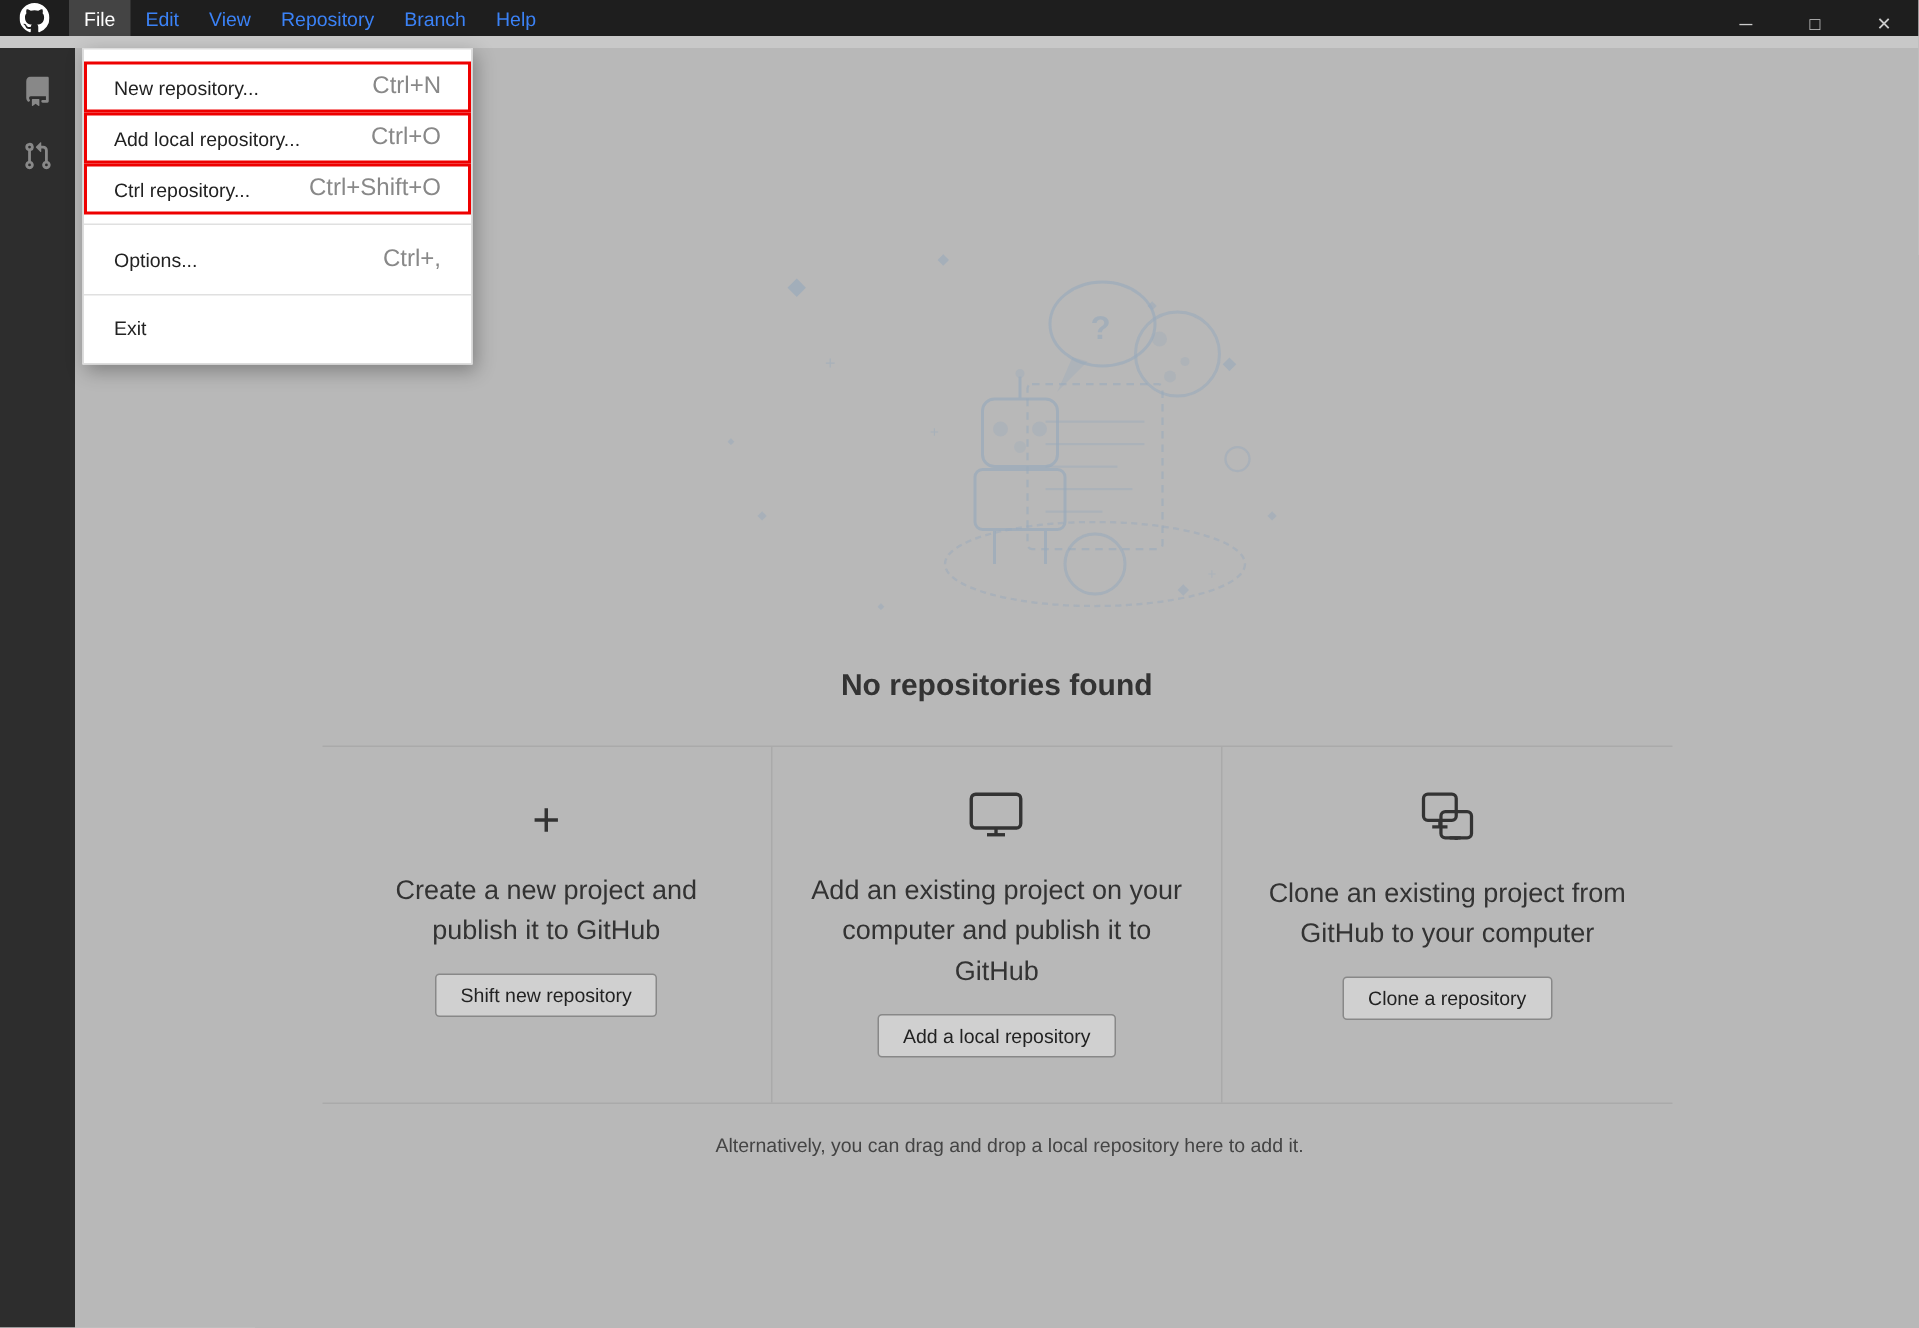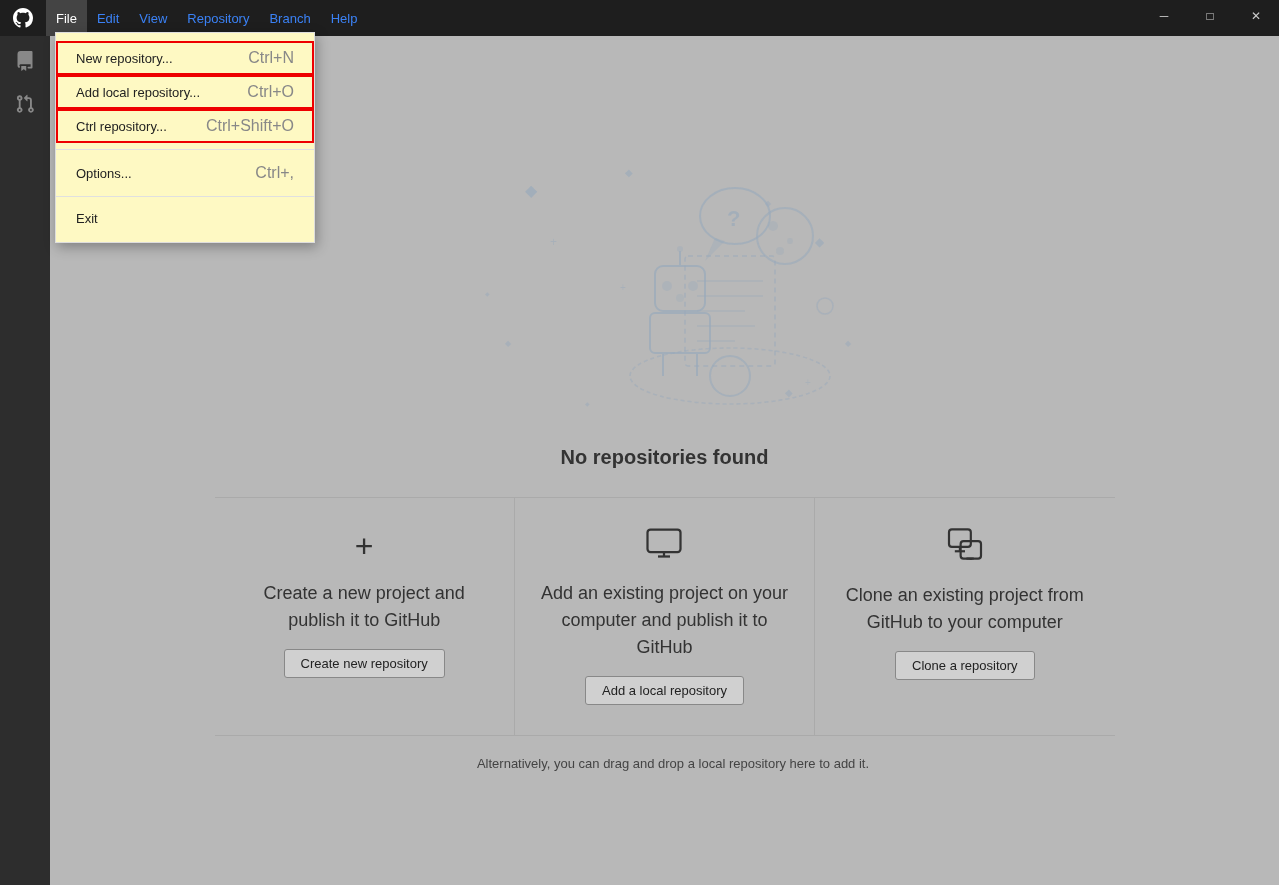--- a/index.html
+++ b/index.html
@@ -15,7 +15,7 @@
     
     .title-bar {
       width: 100%;
-      height: 36px;
+      height: 24px;
       background: #1e1e1e;
       display: flex;
       align-items: center;

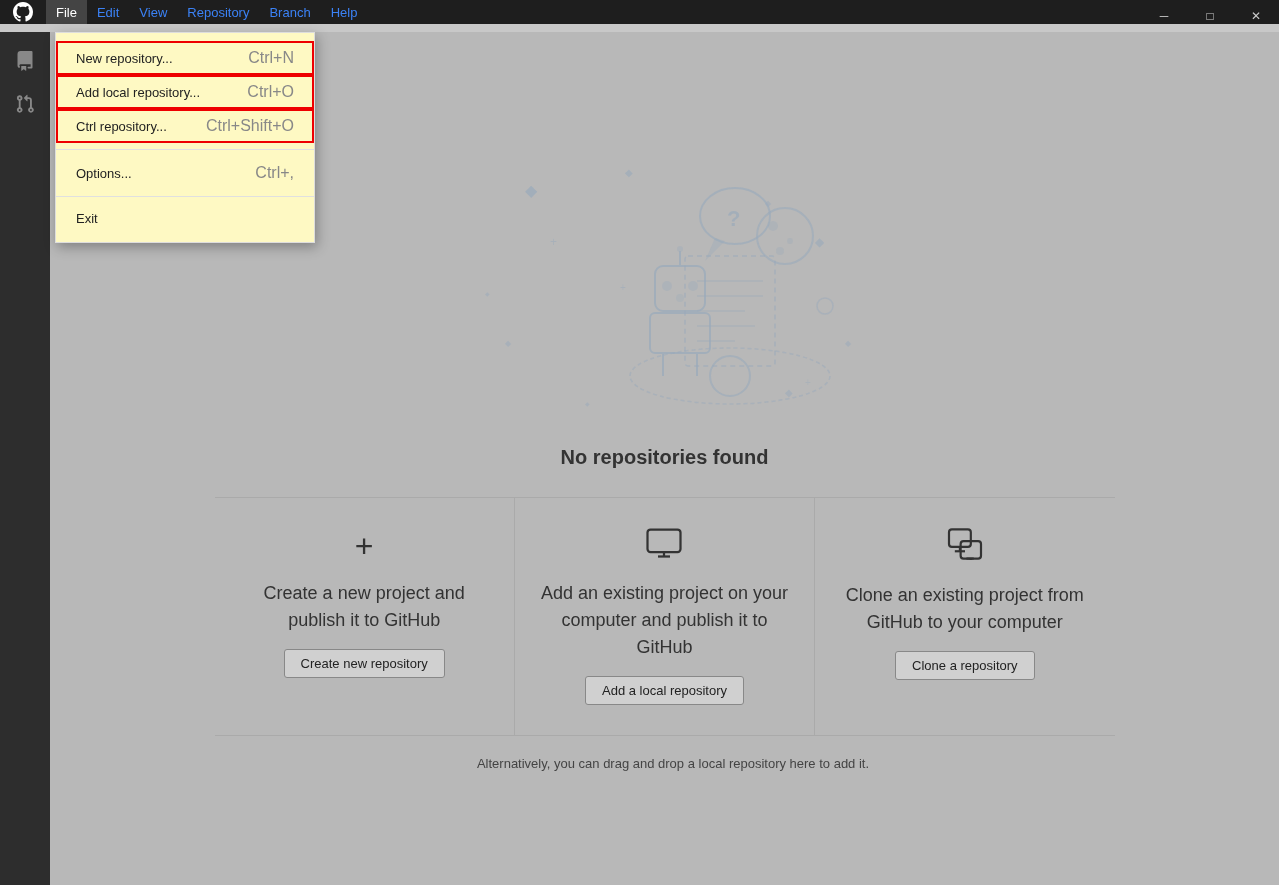--- a/index.html
+++ b/index.html
@@ -174,7 +174,7 @@
       position: absolute;
       top: 32px;
       left: 55px;
-      background: #fef9c3;
+      background: #ffffff;
       border: 1px solid #ddd;
       box-shadow: 2px 4px 12px rgba(0,0,0,0.3);
       min-width: 260px;

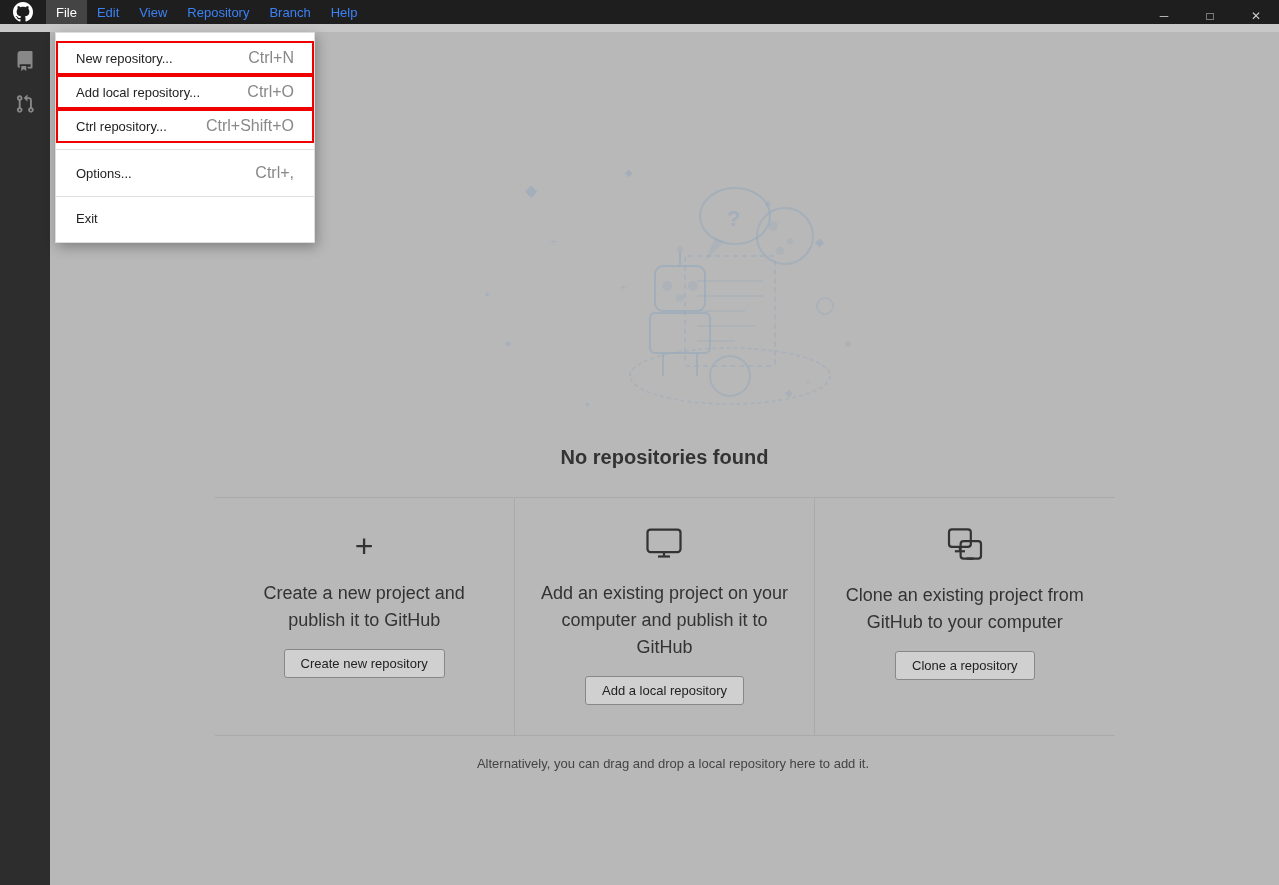--- a/index.html
+++ b/index.html
@@ -318,7 +318,7 @@
     <div class="action-card">
       <div class="action-card-icon" style="font-size:32px; font-weight:300;">+</div>
       <div class="action-card-desc">Create a new project and publish it to GitHub</div>
-      <button class="action-btn">Create new repository</button>
+      <button class="action-btn">Shift new repository</button>
     </div>
 
     <div class="action-card">

